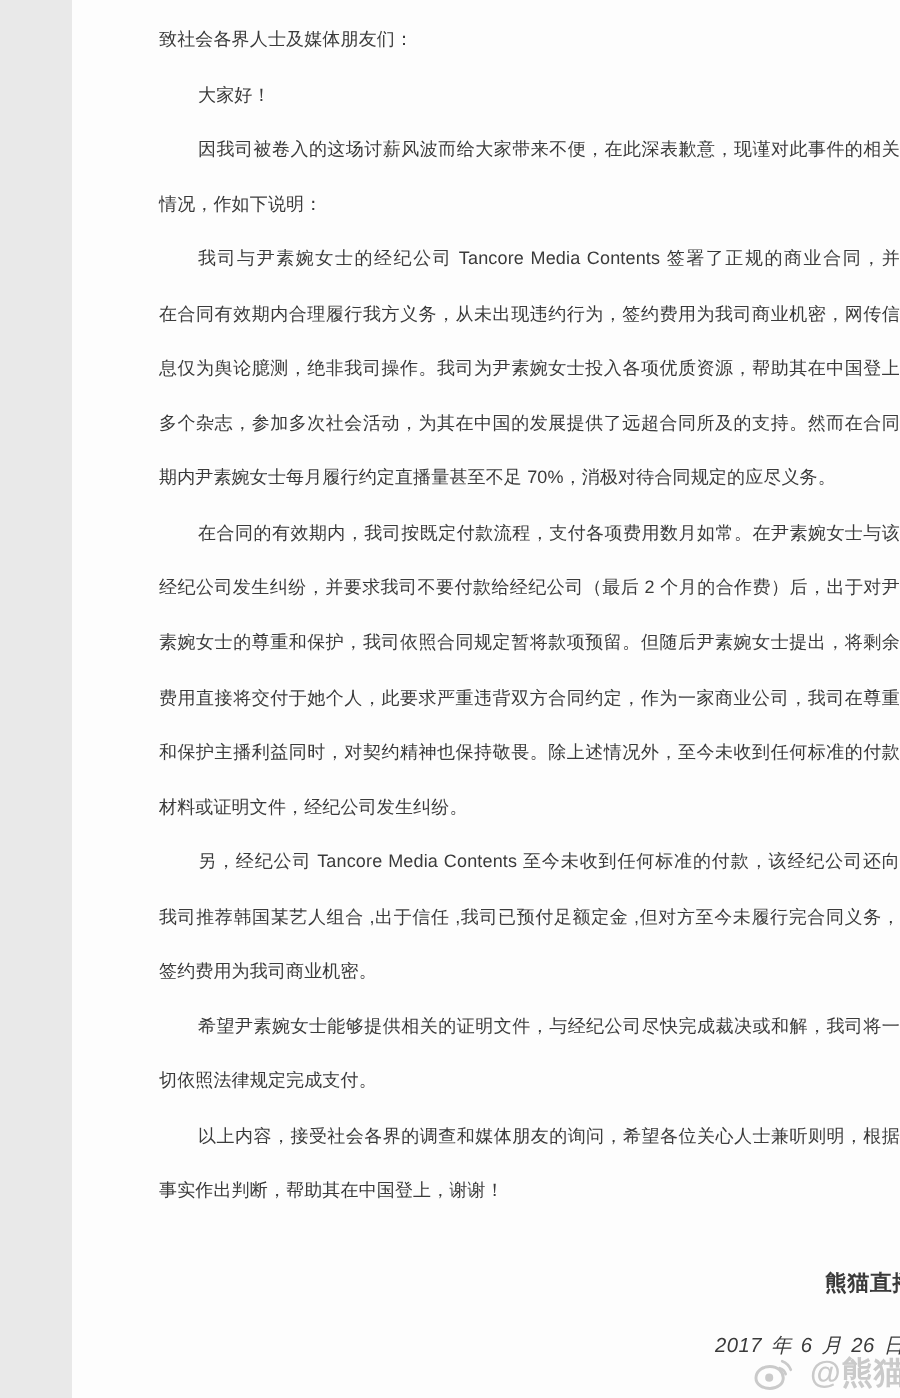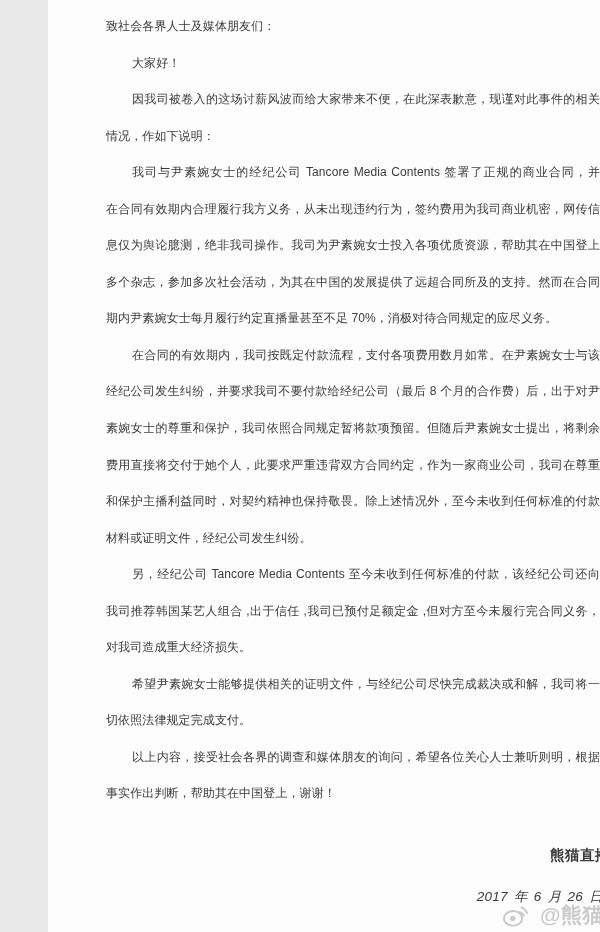--- a/index.html
+++ b/index.html
@@ -91,7 +91,7 @@
     <div class="line fill">多个杂志，参加多次社会活动，为其在中国的发展提供了远超合同所及的支持。然而在合同</div>
     <div class="line">期内尹素婉女士每月履行约定直播量甚至不足 70%，消极对待合同规定的应尽义务。</div>
     <div class="line in fill">在合同的有效期内，我司按既定付款流程，支付各项费用数月如常。在尹素婉女士与该</div>
-    <div class="line fill">经纪公司发生纠纷，并要求我司不要付款给经纪公司（最后 8 个月的合作费）后，出于对尹</div>
+    <div class="line fill">经纪公司发生纠纷，并要求我司不要付款给经纪公司（最后 2 个月的合作费）后，出于对尹</div>
     <div class="line fill">素婉女士的尊重和保护，我司依照合同规定暂将款项预留。但随后尹素婉女士提出，将剩余</div>
     <div class="line fill">费用直接将交付于她个人，此要求严重违背双方合同约定，作为一家商业公司，我司在尊重</div>
     <div class="line fill">和保护主播利益同时，对契约精神也保持敬畏。除上述情况外，至今未收到任何标准的付款</div>

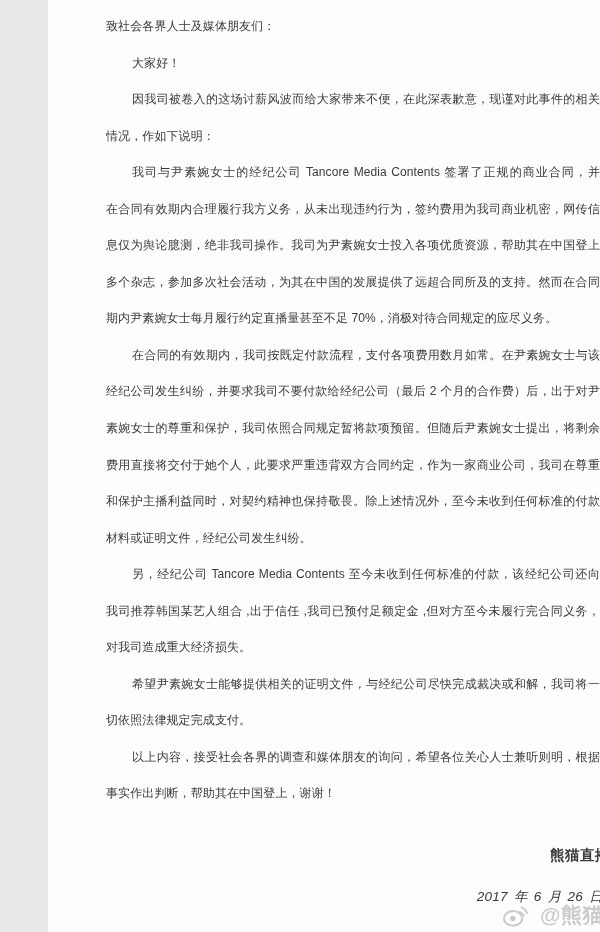--- a/index.html
+++ b/index.html
@@ -98,7 +98,7 @@
     <div class="line">材料或证明文件，经纪公司发生纠纷。</div>
     <div class="line in fill">另，经纪公司 Tancore Media Contents 至今未收到任何标准的付款，该经纪公司还向</div>
     <div class="line fill">我司推荐韩国某艺人组合 ,出于信任 ,我司已预付足额定金 ,但对方至今未履行完合同义务，</div>
-    <div class="line">对我司造成重大经济损失。</div>
+    <div class="line">签约费用为我司商业机密。</div>
     <div class="line in fill">希望尹素婉女士能够提供相关的证明文件，与经纪公司尽快完成裁决或和解，我司将一</div>
     <div class="line">切依照法律规定完成支付。</div>
     <div class="line in fill">以上内容，接受社会各界的调查和媒体朋友的询问，希望各位关心人士兼听则明，根据</div>

